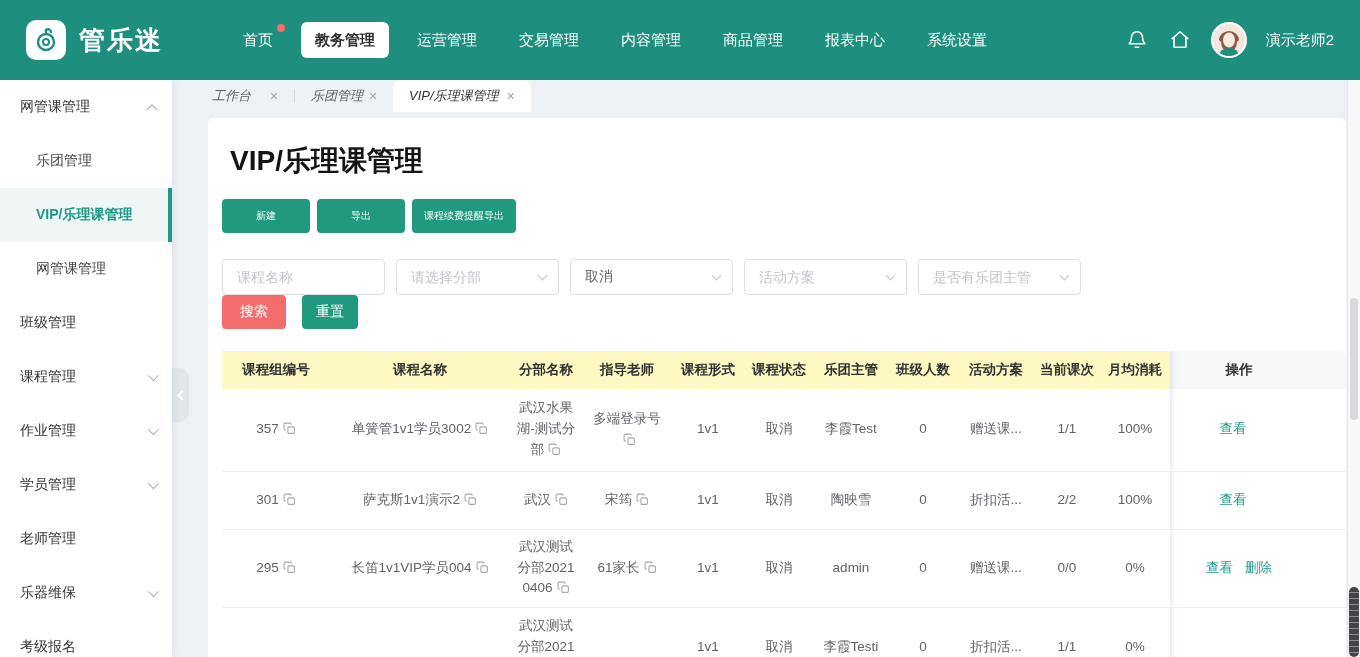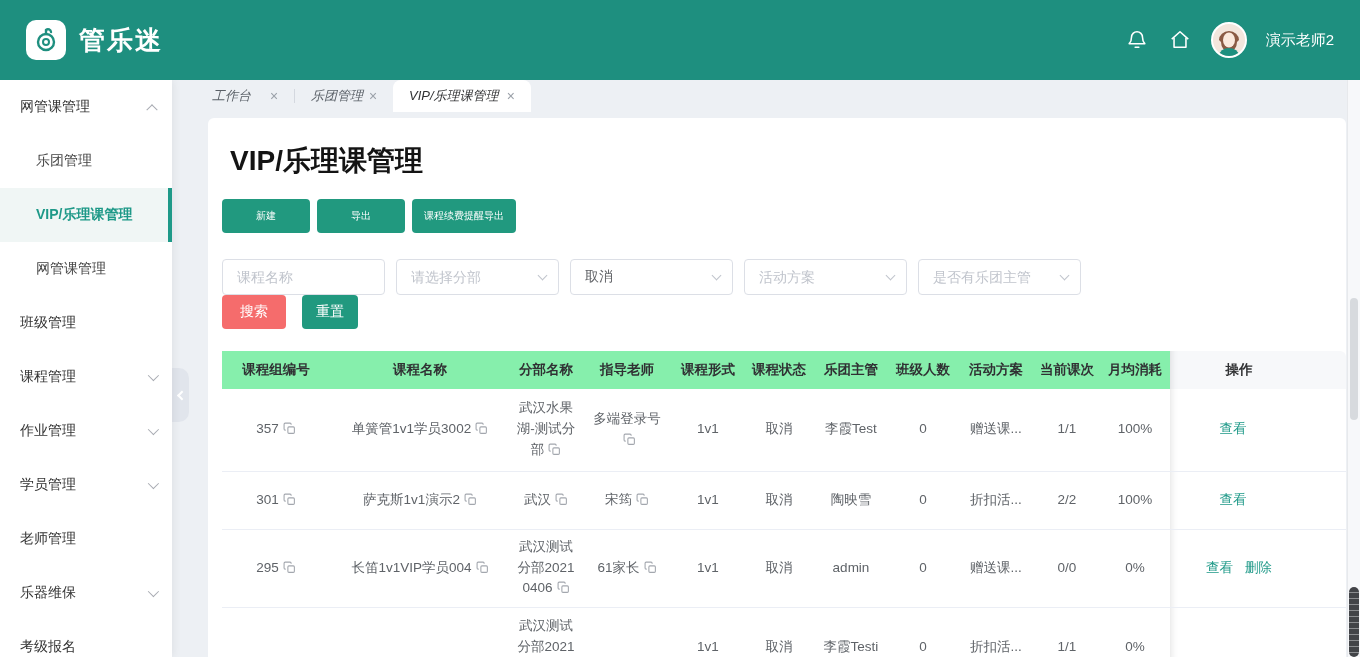--- a/index.html
+++ b/index.html
@@ -88,6 +88,16 @@
       </svg>
     </div>
     <span class="logo-text">管乐迷</span>
+  </div>
+  <div class="nav-menu">
+    <div class="nav-item"><span>首页</span><span class="nav-dot"></span></div>
+    <div class="nav-item active">教务管理</div>
+    <div class="nav-item">运营管理</div>
+    <div class="nav-item">交易管理</div>
+    <div class="nav-item">内容管理</div>
+    <div class="nav-item">商品管理</div>
+    <div class="nav-item">报表中心</div>
+    <div class="nav-item">系统设置</div>
   </div>
   <div class="nav-right">
     <div class="nav-icon">

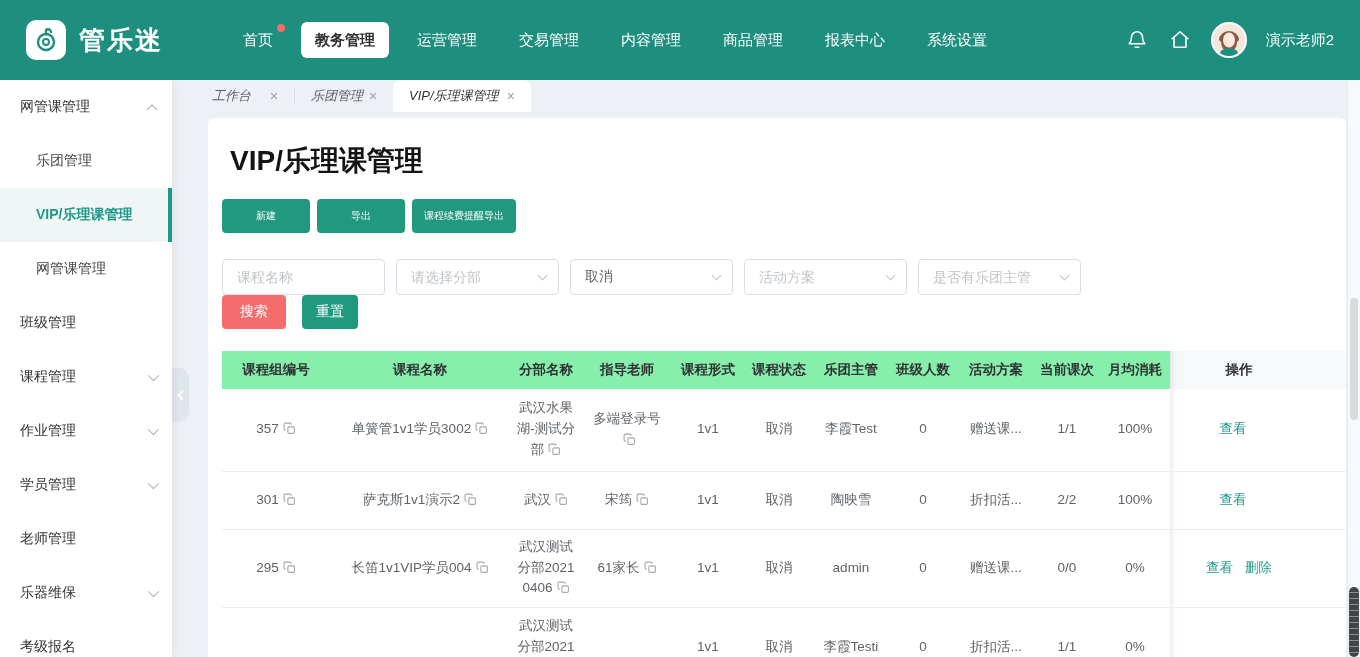--- a/index.html
+++ b/index.html
@@ -58,7 +58,7 @@
   
   .tablewrap { margin-top:22px; }
   table { border-collapse:collapse; table-layout:fixed; width:1124px; }
-  th { height:38px; background:#86efac; font-size:13.5px; color:#303133; font-weight:700; text-align:center; }
+  th { height:38px; background:#fef9c3; font-size:13.5px; color:#303133; font-weight:700; text-align:center; }
   th.opcol, th.endcol { background:#f7f8fa; }
   th.opcol { box-shadow:inset 10px 0 8px -10px rgba(0,0,0,0.15); }
   th.endcol { border-radius:0 6px 0 0; }

